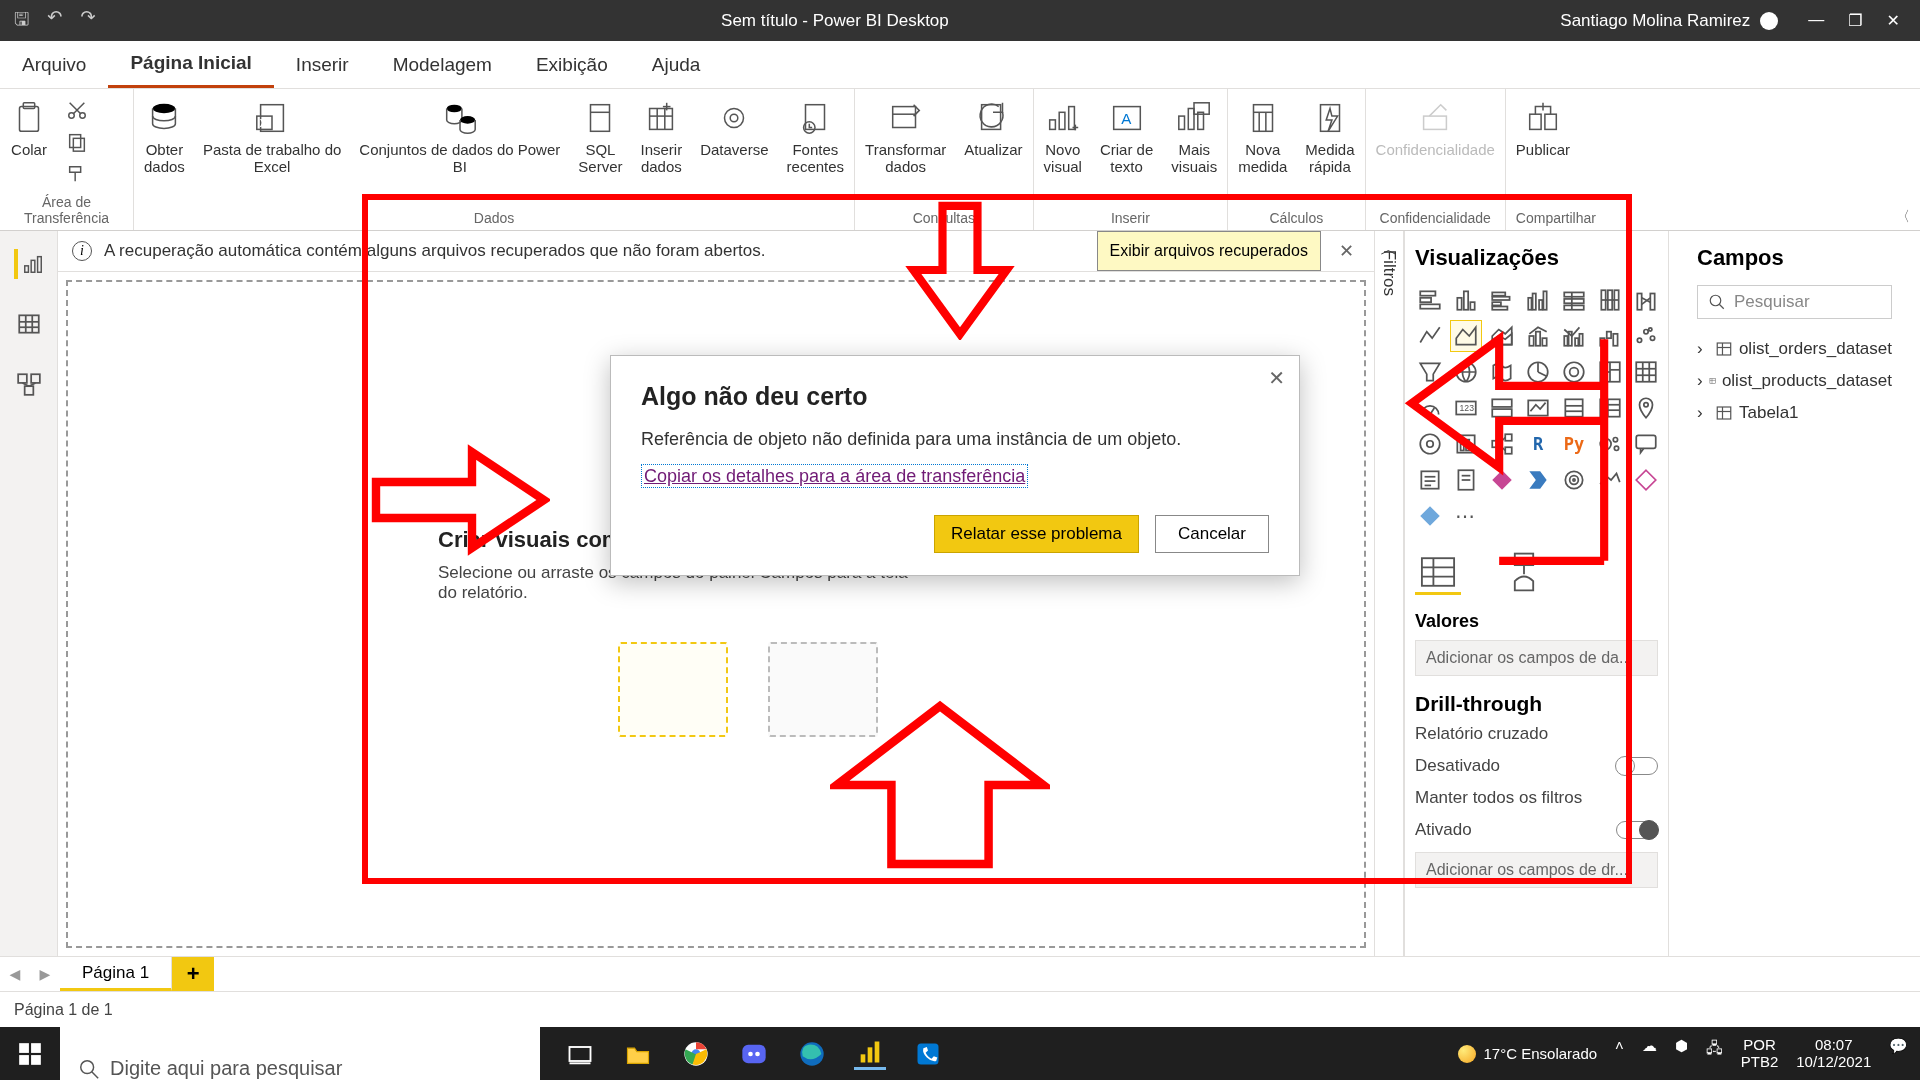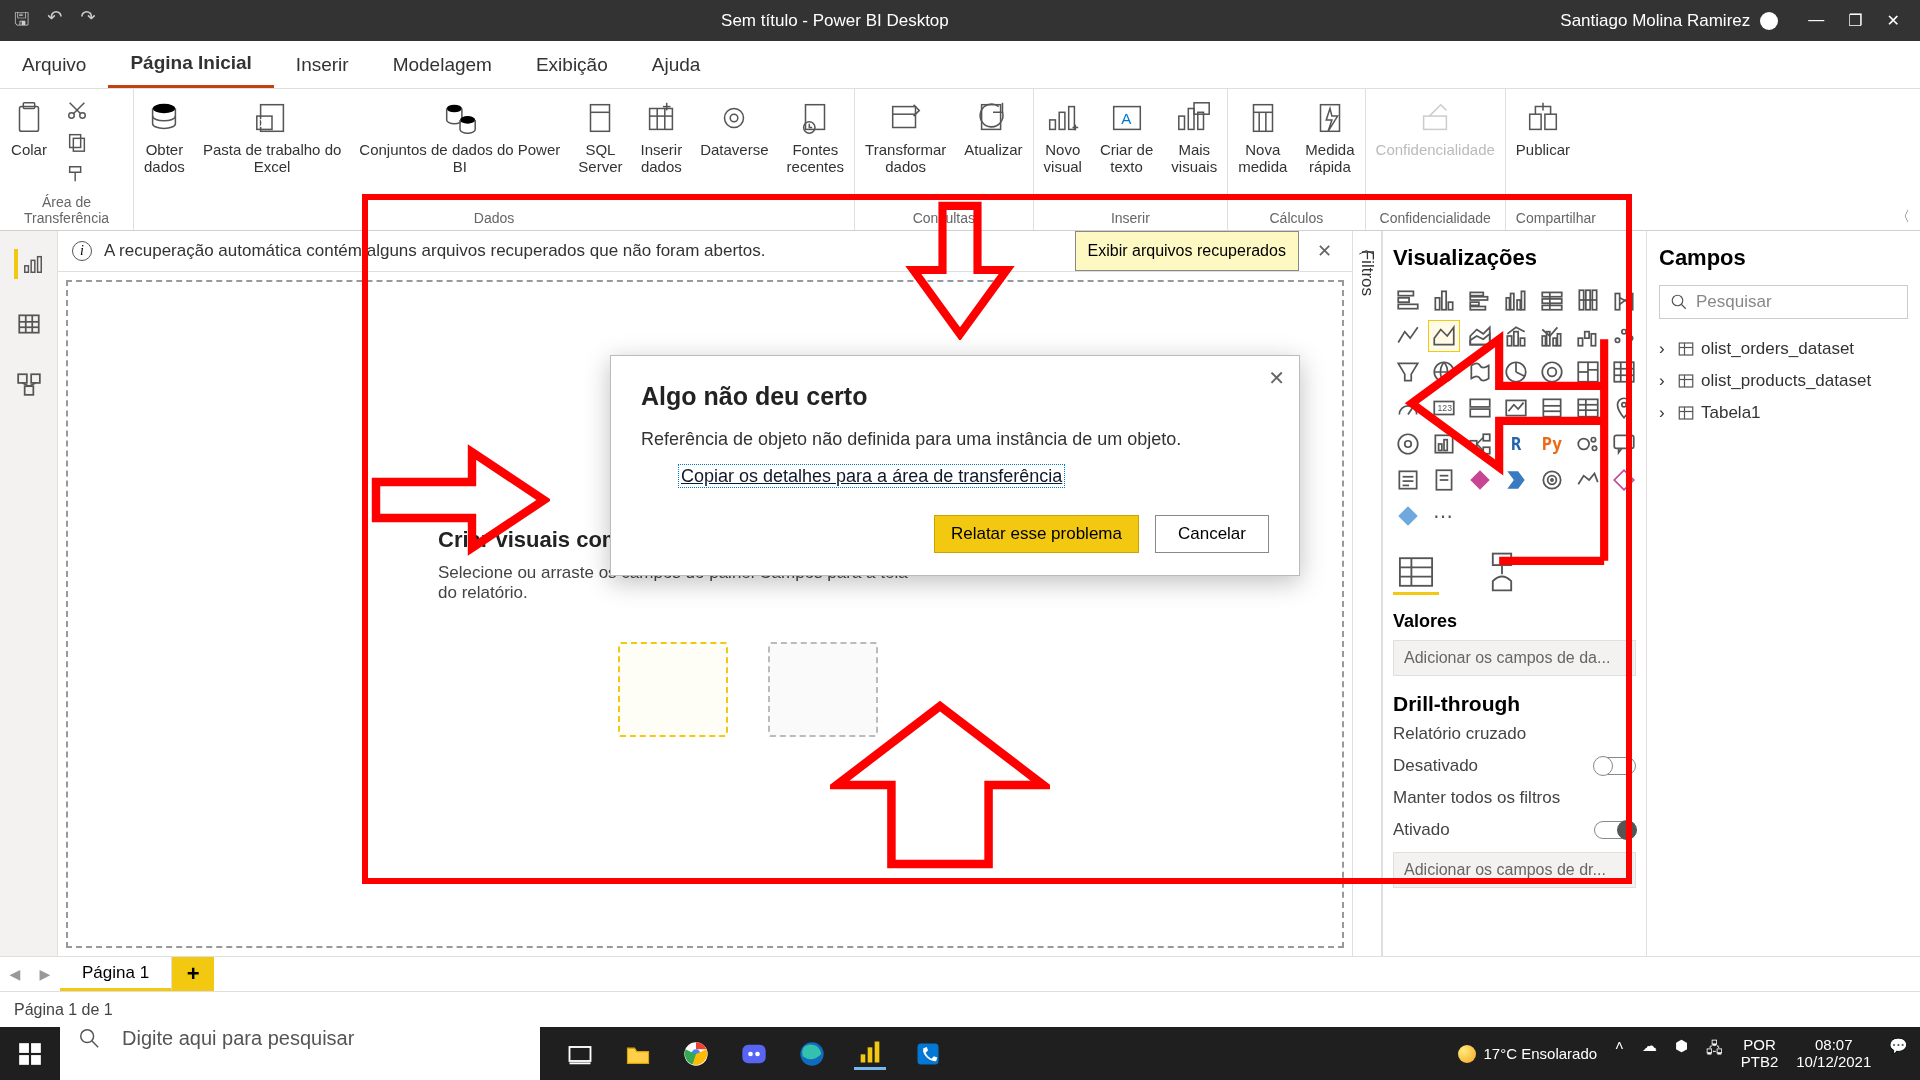--- a/index.html
+++ b/index.html
@@ -83,7 +83,7 @@
 .toggle.on .knob{right:-2px;background:#555;border-color:#555;}
 
 
-.fieldspane{width:274px;background:#fff;border-left:1px solid #e1dfdd;padding:14px 12px 0;}
+.fieldspane{width:252px;background:#fff;border-left:1px solid #e1dfdd;padding:14px 28px 0;}
 .fieldspane h2{font-size:22px;font-weight:600;margin-bottom:14px;}
 .searchbox{display:flex;align-items:center;gap:8px;border:1px solid #ccc;padding:6px 10px;font-size:17px;color:#888;}
 .fldlist{margin-top:14px;}

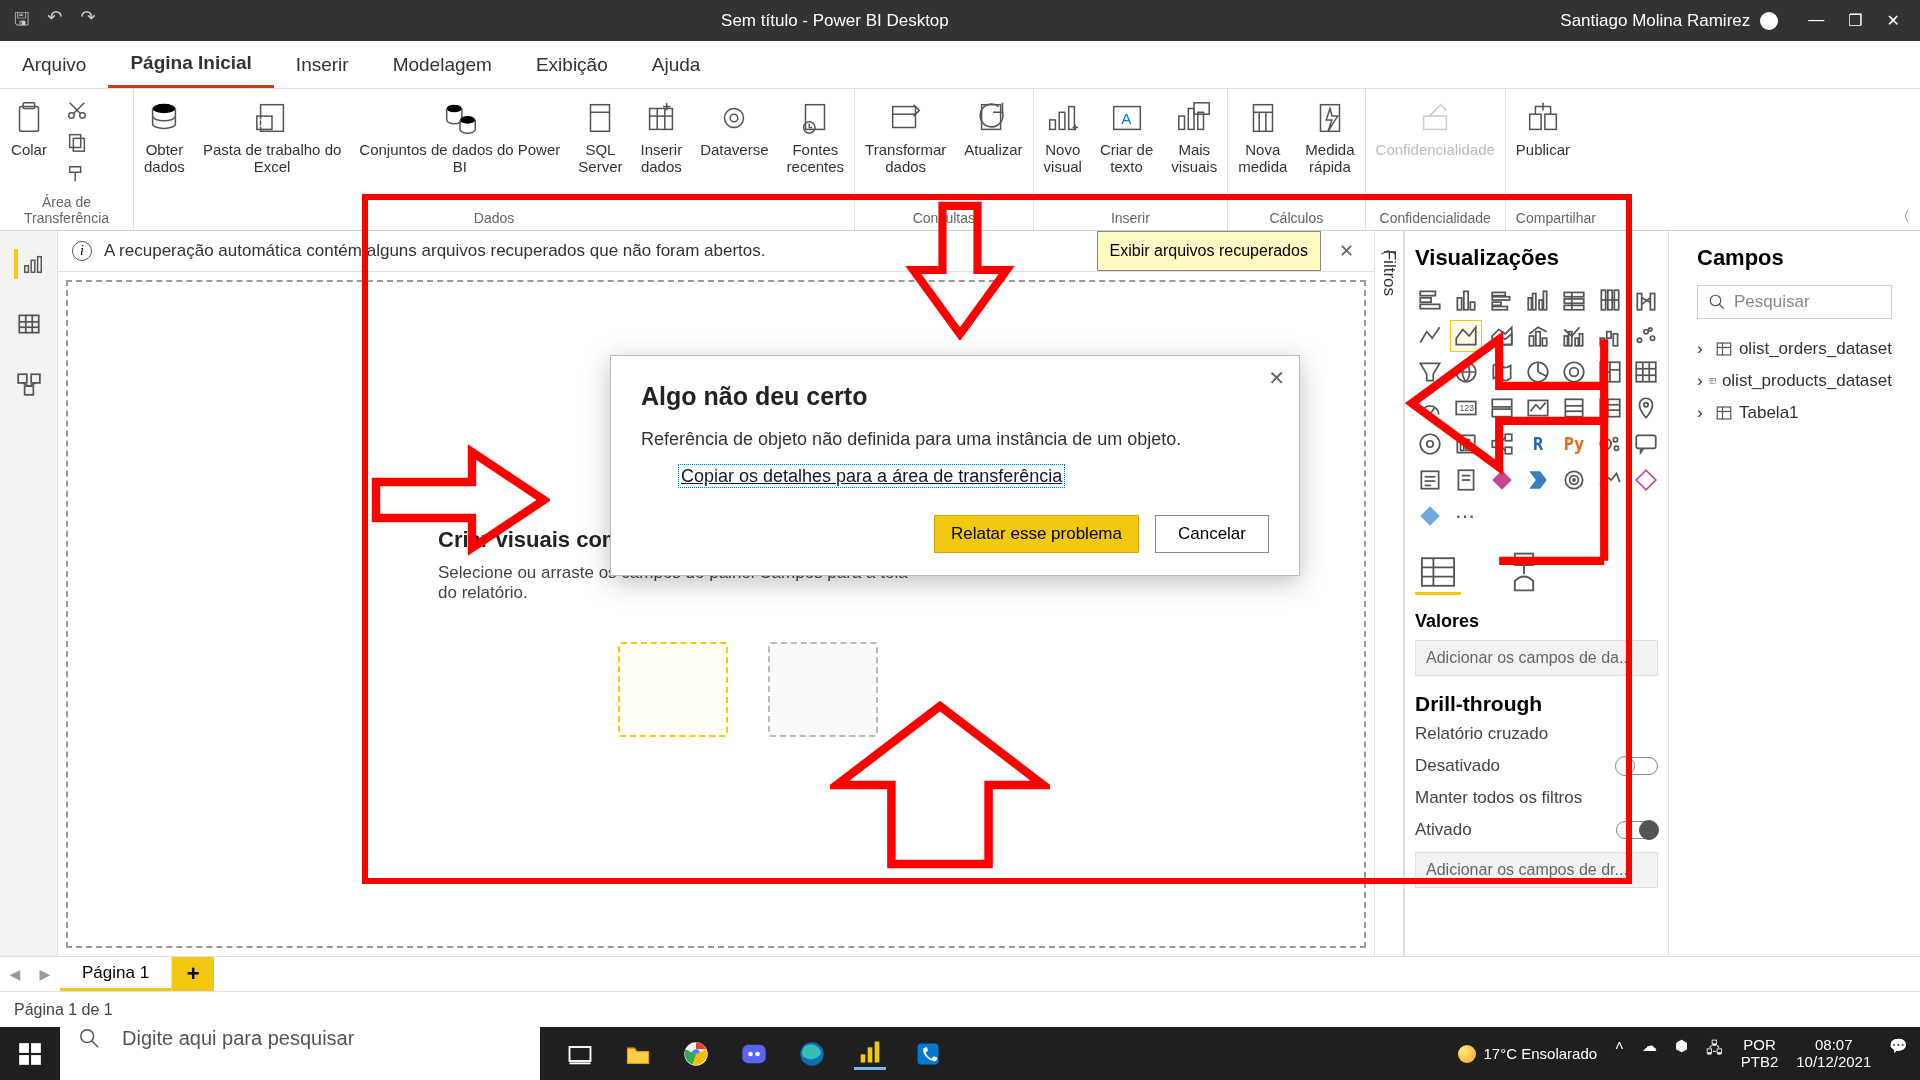--- a/index.html
+++ b/index.html
@@ -116,7 +116,7 @@
 .modal .mclose{position:absolute;top:10px;right:14px;font-size:20px;color:#666;}
 .modal h2{font-size:25px;font-weight:600;color:#222;margin-bottom:18px;}
 .modal p{font-size:18px;color:#333;margin-bottom:16px;}
-.modal a{color:#0f172a;font-size:18px;border:1px dotted #0078d4;padding:1px 2px;margin-left:37px;}
+.modal a{color:#701a75;font-size:18px;border:1px dotted #0078d4;padding:1px 2px;}
 .modal .btnrow{display:flex;gap:16px;justify-content:flex-end;margin-top:28px;}
 .modal button.primary{background:#f2c811;border:1px solid #caa400;padding:8px 16px;font-size:17px;}
 .modal button.secondary{background:#fff;border:1px solid #888;padding:8px 22px;font-size:17px;}

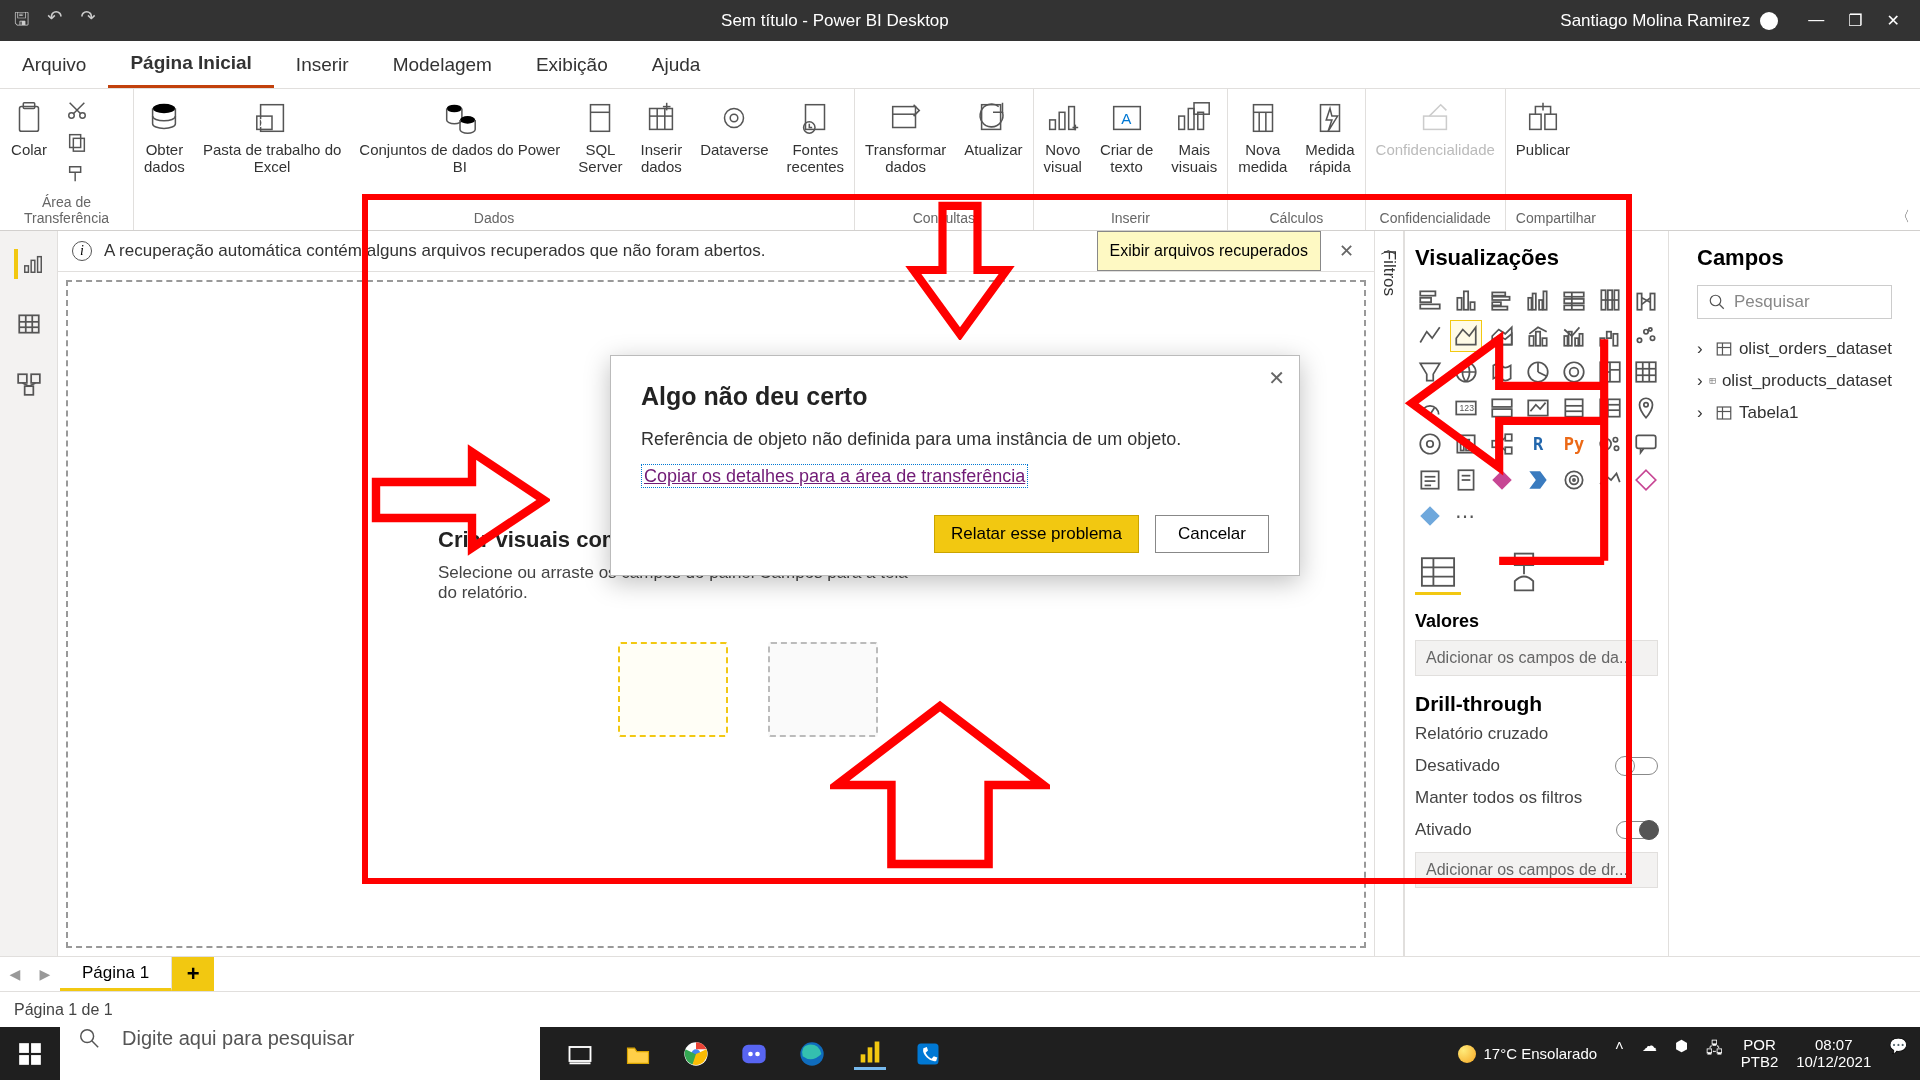--- a/index.html
+++ b/index.html
@@ -103,7 +103,7 @@
 
 .taskbar{height:53px;background:#1f1f1f;display:flex;align-items:center;color:#fff;}
 .taskbar .startbtn{width:60px;display:flex;align-items:center;justify-content:center;}
-.taskbar .search{flex:0 0 480px;background:#fff;color:#555;display:flex;align-items:flex-start;gap:22px;padding:0 18px;height:100%;font-size:20px;}
+.taskbar .search{flex:0 0 480px;background:#fff;color:#555;display:flex;align-items:flex-end;gap:10px;padding:0 18px;height:100%;font-size:20px;}
 .taskbar .tray{flex:1;display:flex;align-items:center;gap:26px;padding-left:24px;}
 .tbicon{width:32px;height:32px;display:flex;align-items:center;justify-content:center;}
 .tbicon svg{width:28px;height:28px;}

